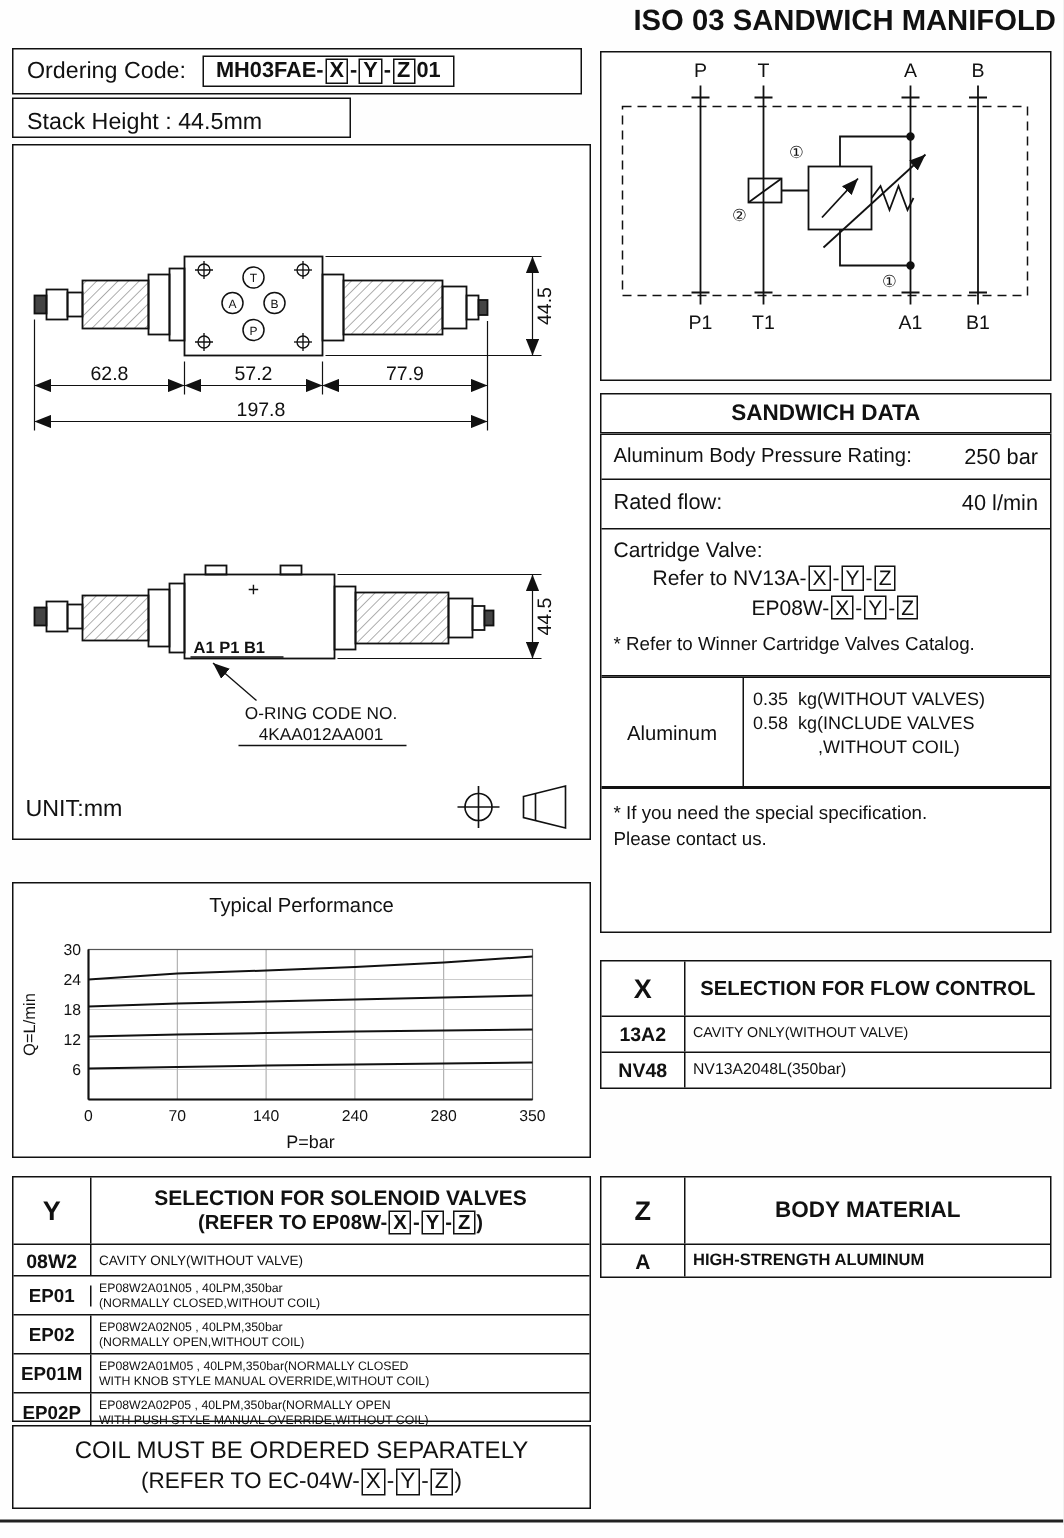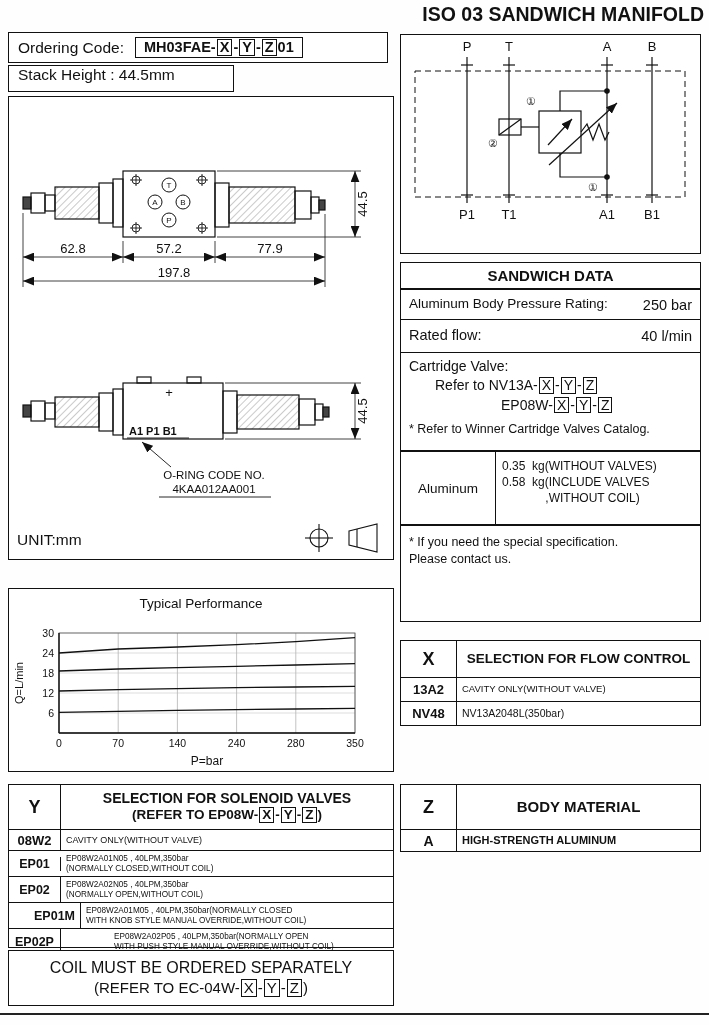--- a/index.html
+++ b/index.html
@@ -47,7 +47,7 @@
     <span class="box" style="margin-left:11px;padding:1px 8px;font-size:14.5px;font-weight:bold;"><span>MH03FAE-</span><span class="boxed">X</span><span>-</span><span class="boxed">Y</span><span>-</span><span class="boxed">Z</span><span>01</span></span>
   </div>
 
-  <div class="abs box" style="left:8px;top:65px;width:226px;height:27px;display:flex;align-items:flex-start;padding-left:9px;">
+  <div class="abs box" style="left:8px;top:65px;width:226px;height:27px;display:flex;align-items:flex-end;padding-left:9px;">
     <span style="font-size:15.5px;">Stack Height : 44.5mm</span>
   </div>
 

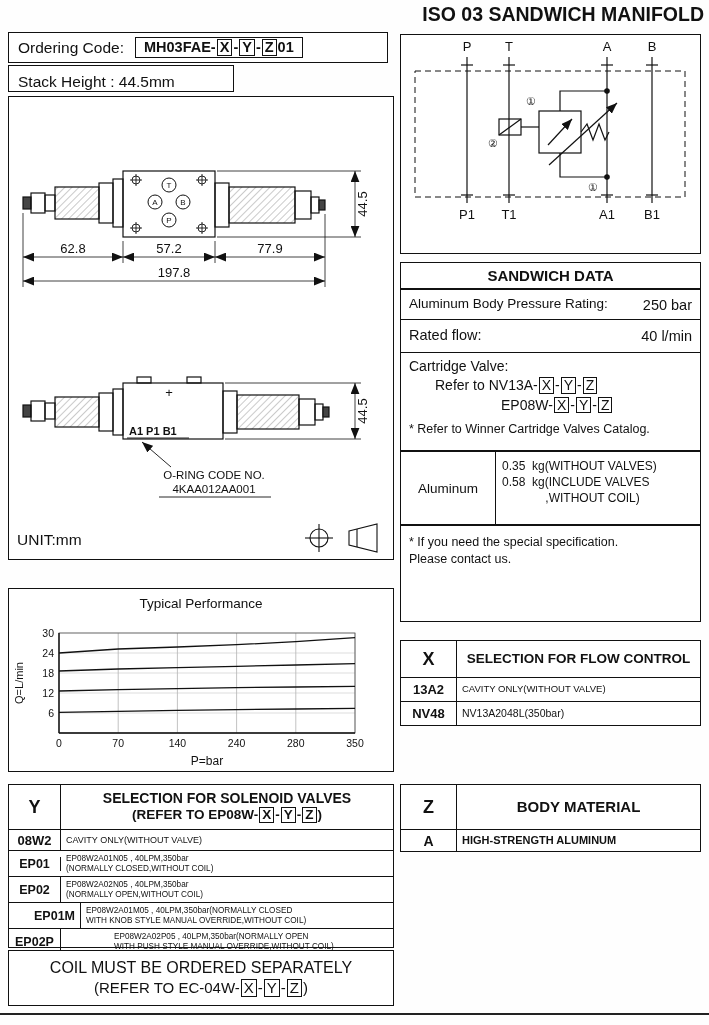--- a/index.html
+++ b/index.html
@@ -316,7 +316,7 @@
 (NORMALLY OPEN,WITHOUT COIL)</div>
     </div>
     <div class="trow" style="flex:none;height:25px;">
-      <div class="tcode" style="width:52px;font-size:12.5px;margin-left:20px;">EP01M</div>
+      <div class="tcode" style="width:52px;font-size:12.5px;">EP01M</div>
       <div class="tdesc" style="font-size:8.2px;">EP08W2A01M05 , 40LPM,350bar(NORMALLY CLOSED
 WITH KNOB STYLE MANUAL OVERRIDE,WITHOUT COIL)</div>
     </div>

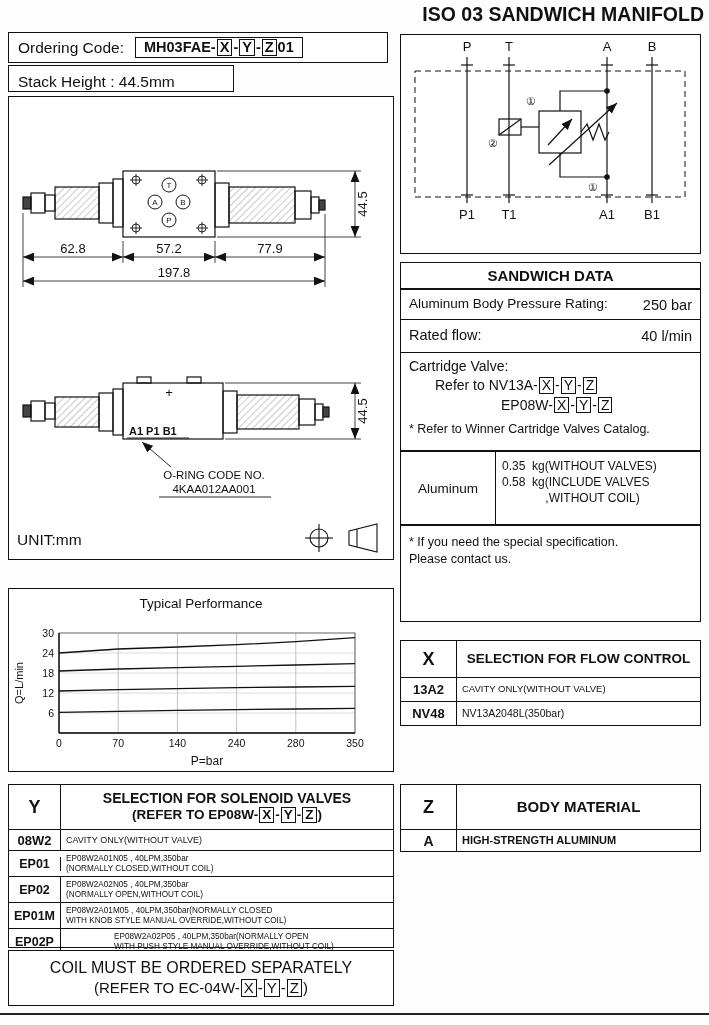--- a/index.html
+++ b/index.html
@@ -322,7 +322,7 @@
     </div>
     <div class="trow" style="flex:none;height:25px;">
       <div class="tcode" style="width:52px;font-size:12.5px;">EP02P</div>
-      <div class="tdesc" style="font-size:8.2px;margin-left:48px;">EP08W2A02P05 , 40LPM,350bar(NORMALLY OPEN
+      <div class="tdesc" style="font-size:8.2px;">EP08W2A02P05 , 40LPM,350bar(NORMALLY OPEN
 WITH PUSH STYLE MANUAL OVERRIDE,WITHOUT COIL)</div>
     </div>
   </div>

